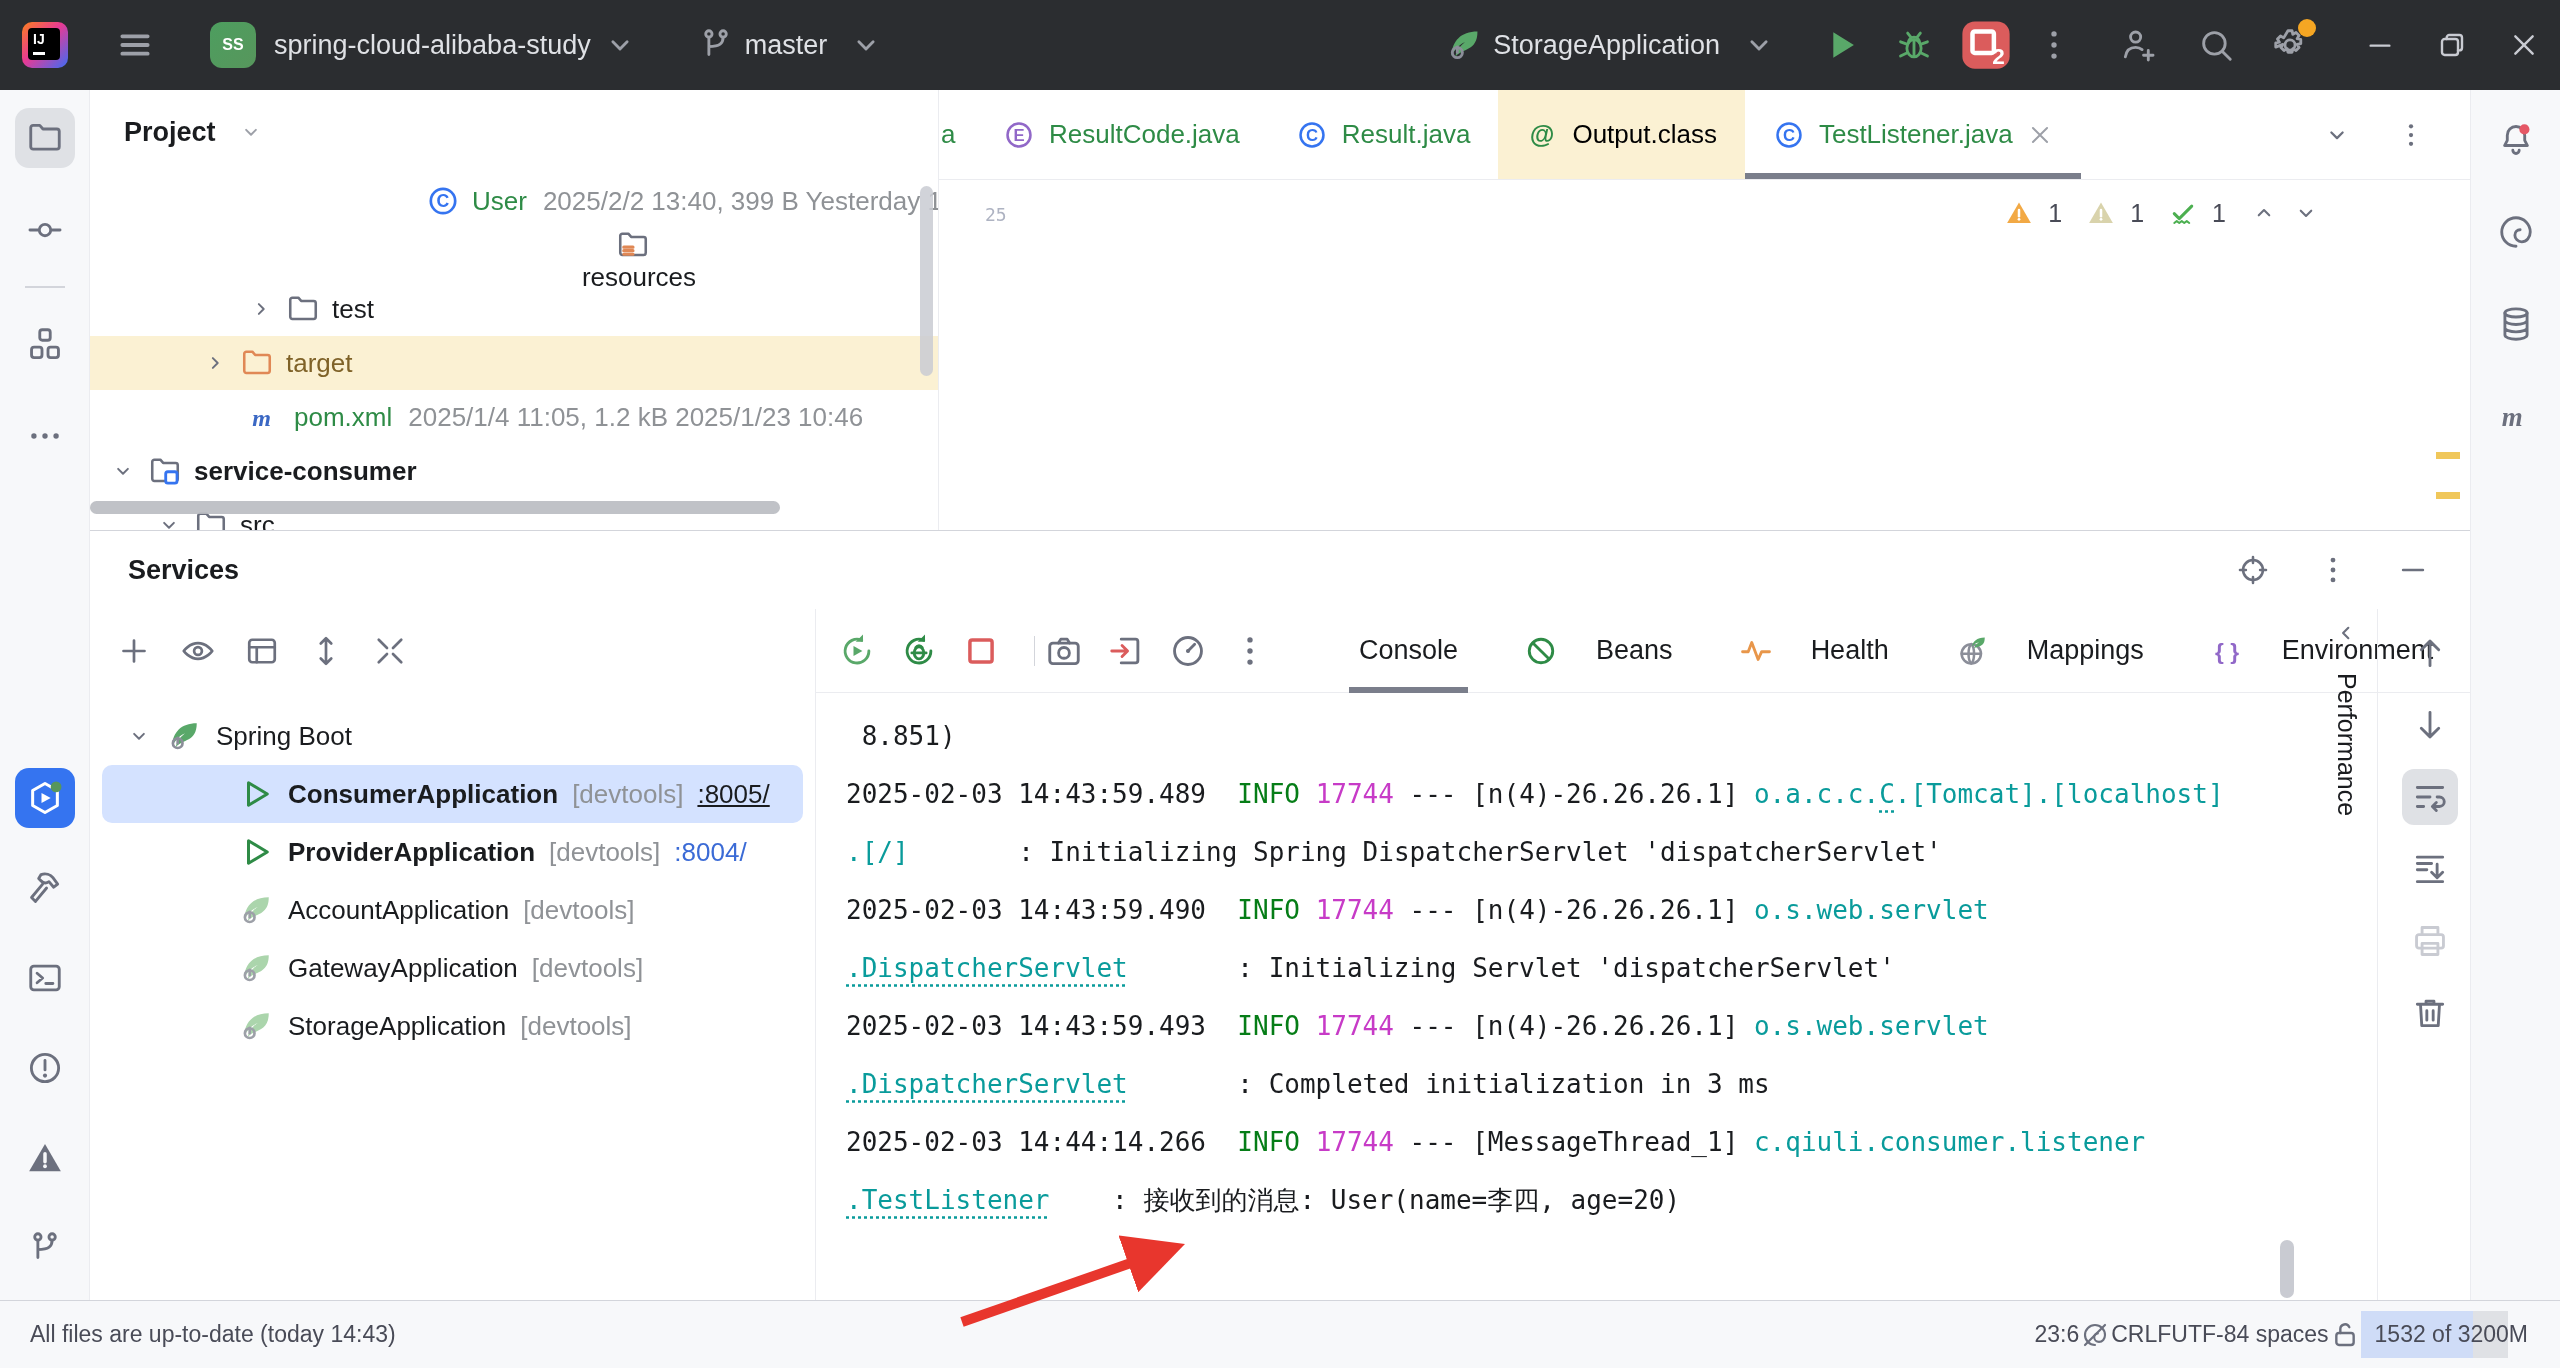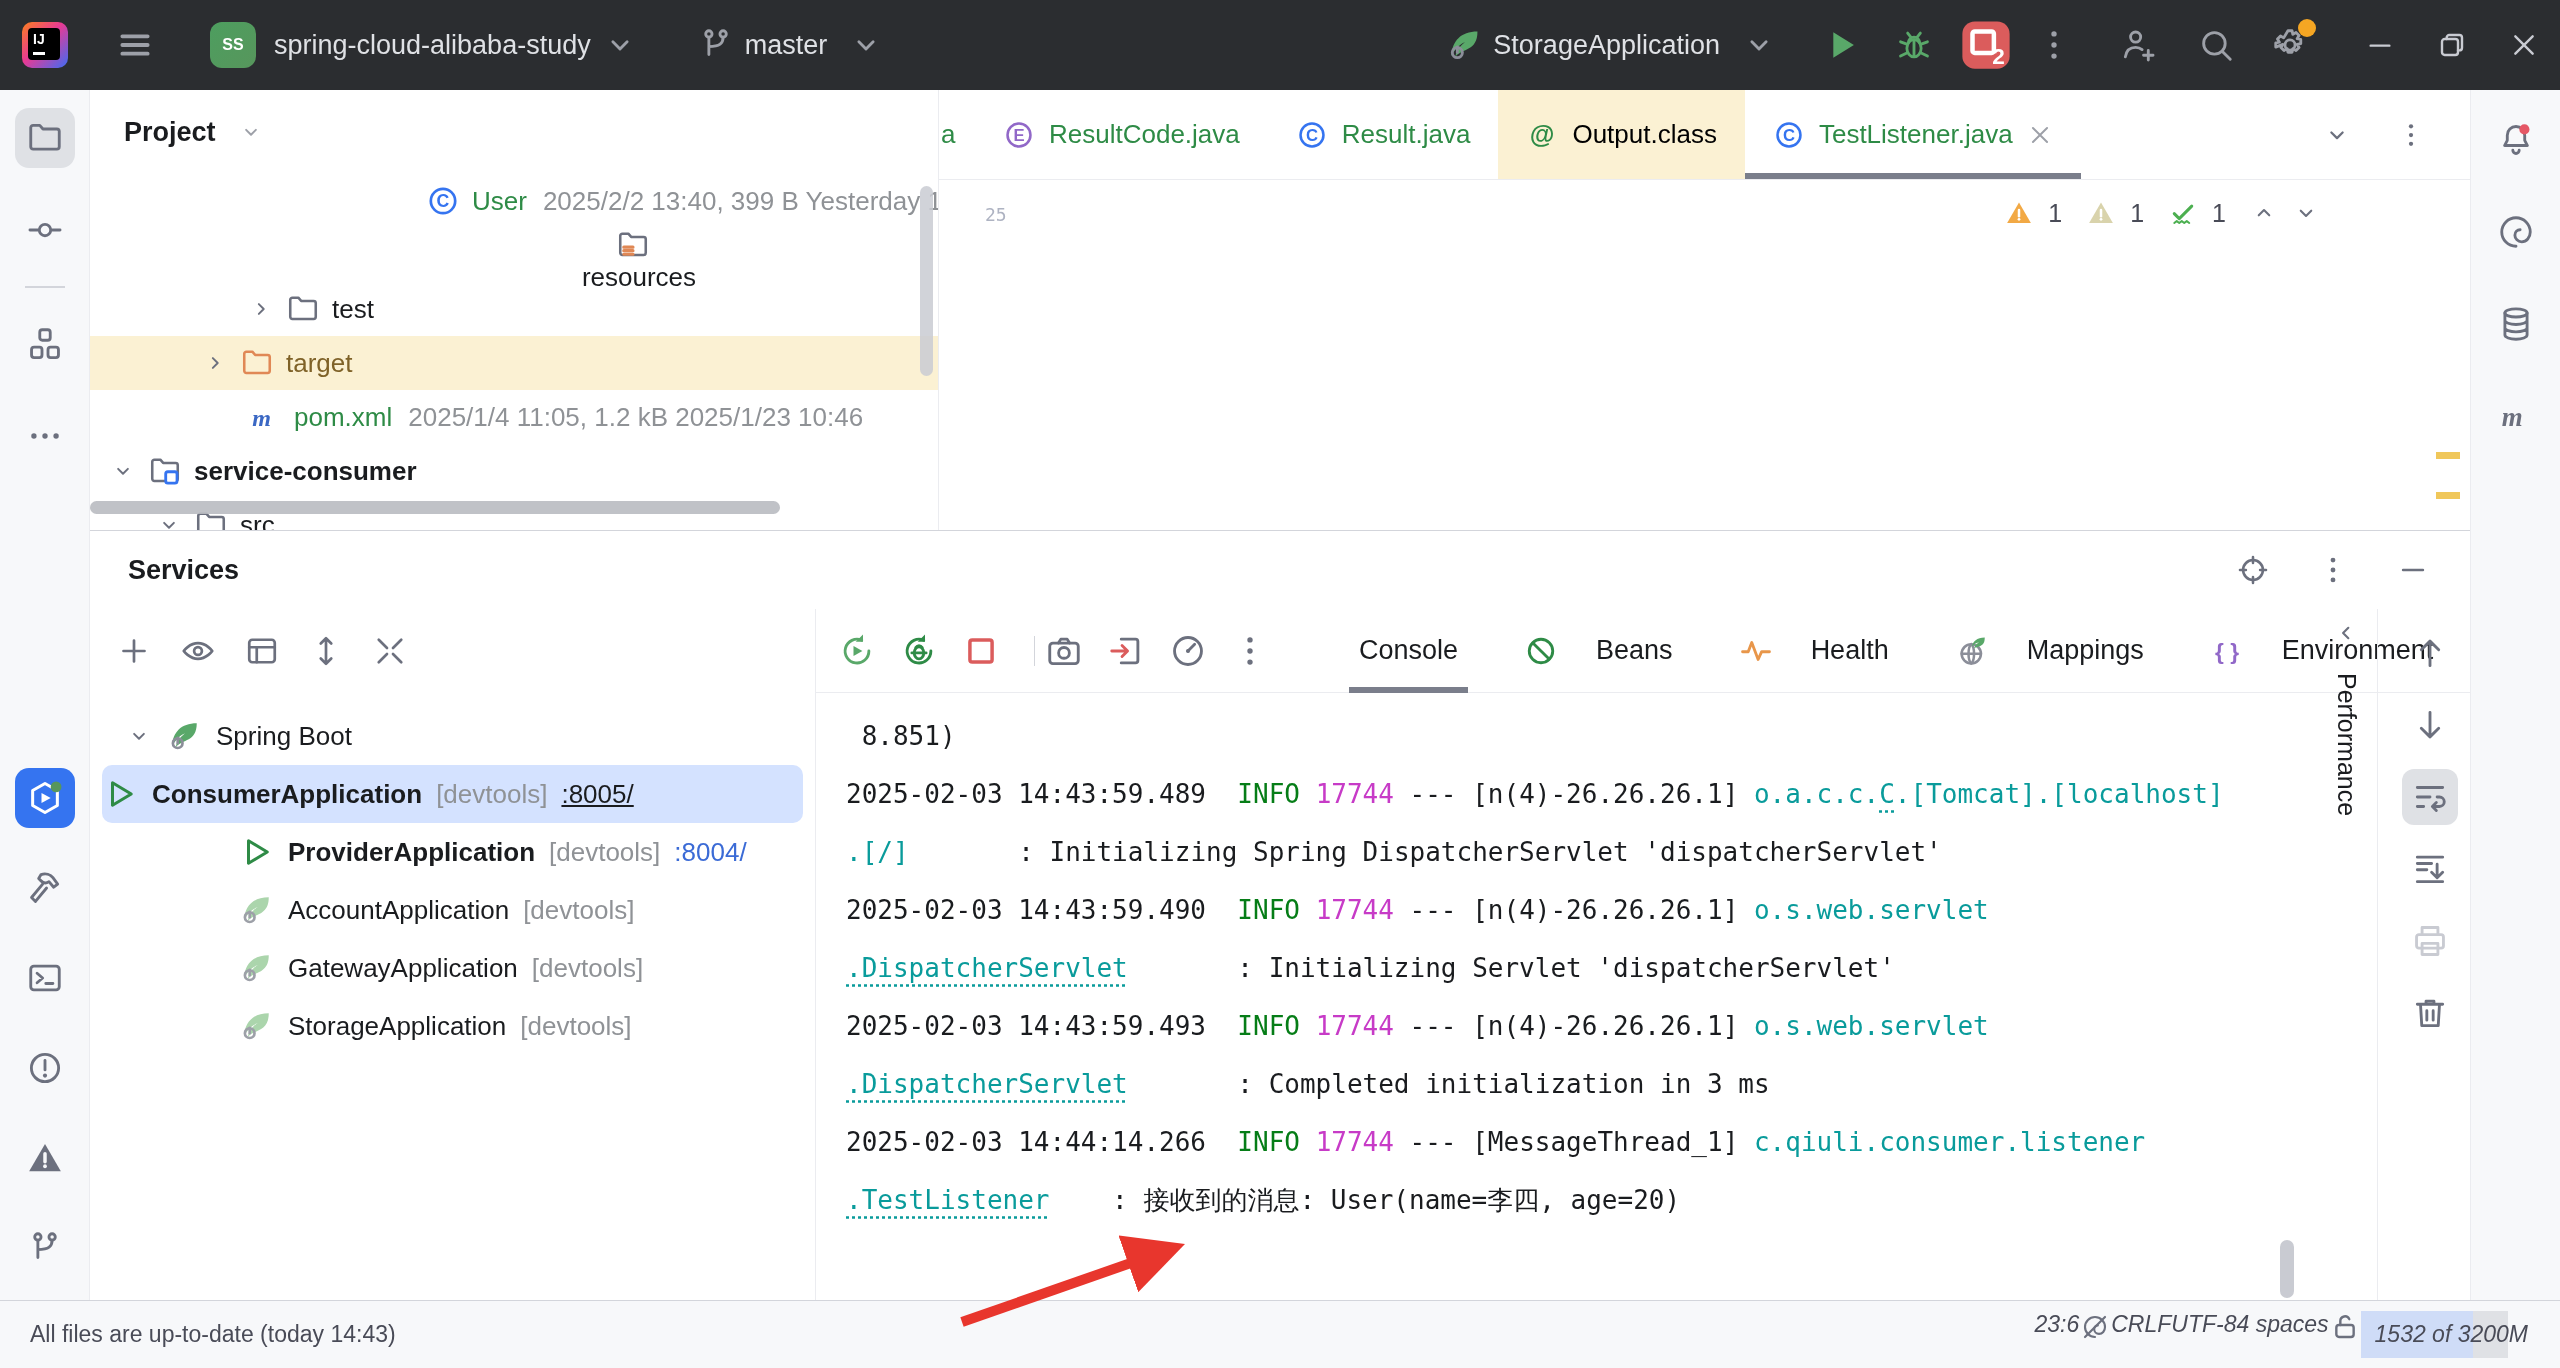--- a/index.html
+++ b/index.html
@@ -671,7 +671,7 @@
               </span>
               <span>Spring Boot</span>
             </div>
-            <div class="strow sel" style="">
+            <div class="strow sel" style="padding-left: 136px;">
               <span class="icon" style="width: 36px; height: 36px;">
                 <svg viewBox="0 0 24 24" width="100%" height="100%" fill="none" stroke="currentColor" stroke-width="1.8" stroke-linecap="round" stroke-linejoin="round">
                   <path d="M7 4.5l12.5 7.5L7 19.5z" stroke="#2E8B46" stroke-width="2"></path>

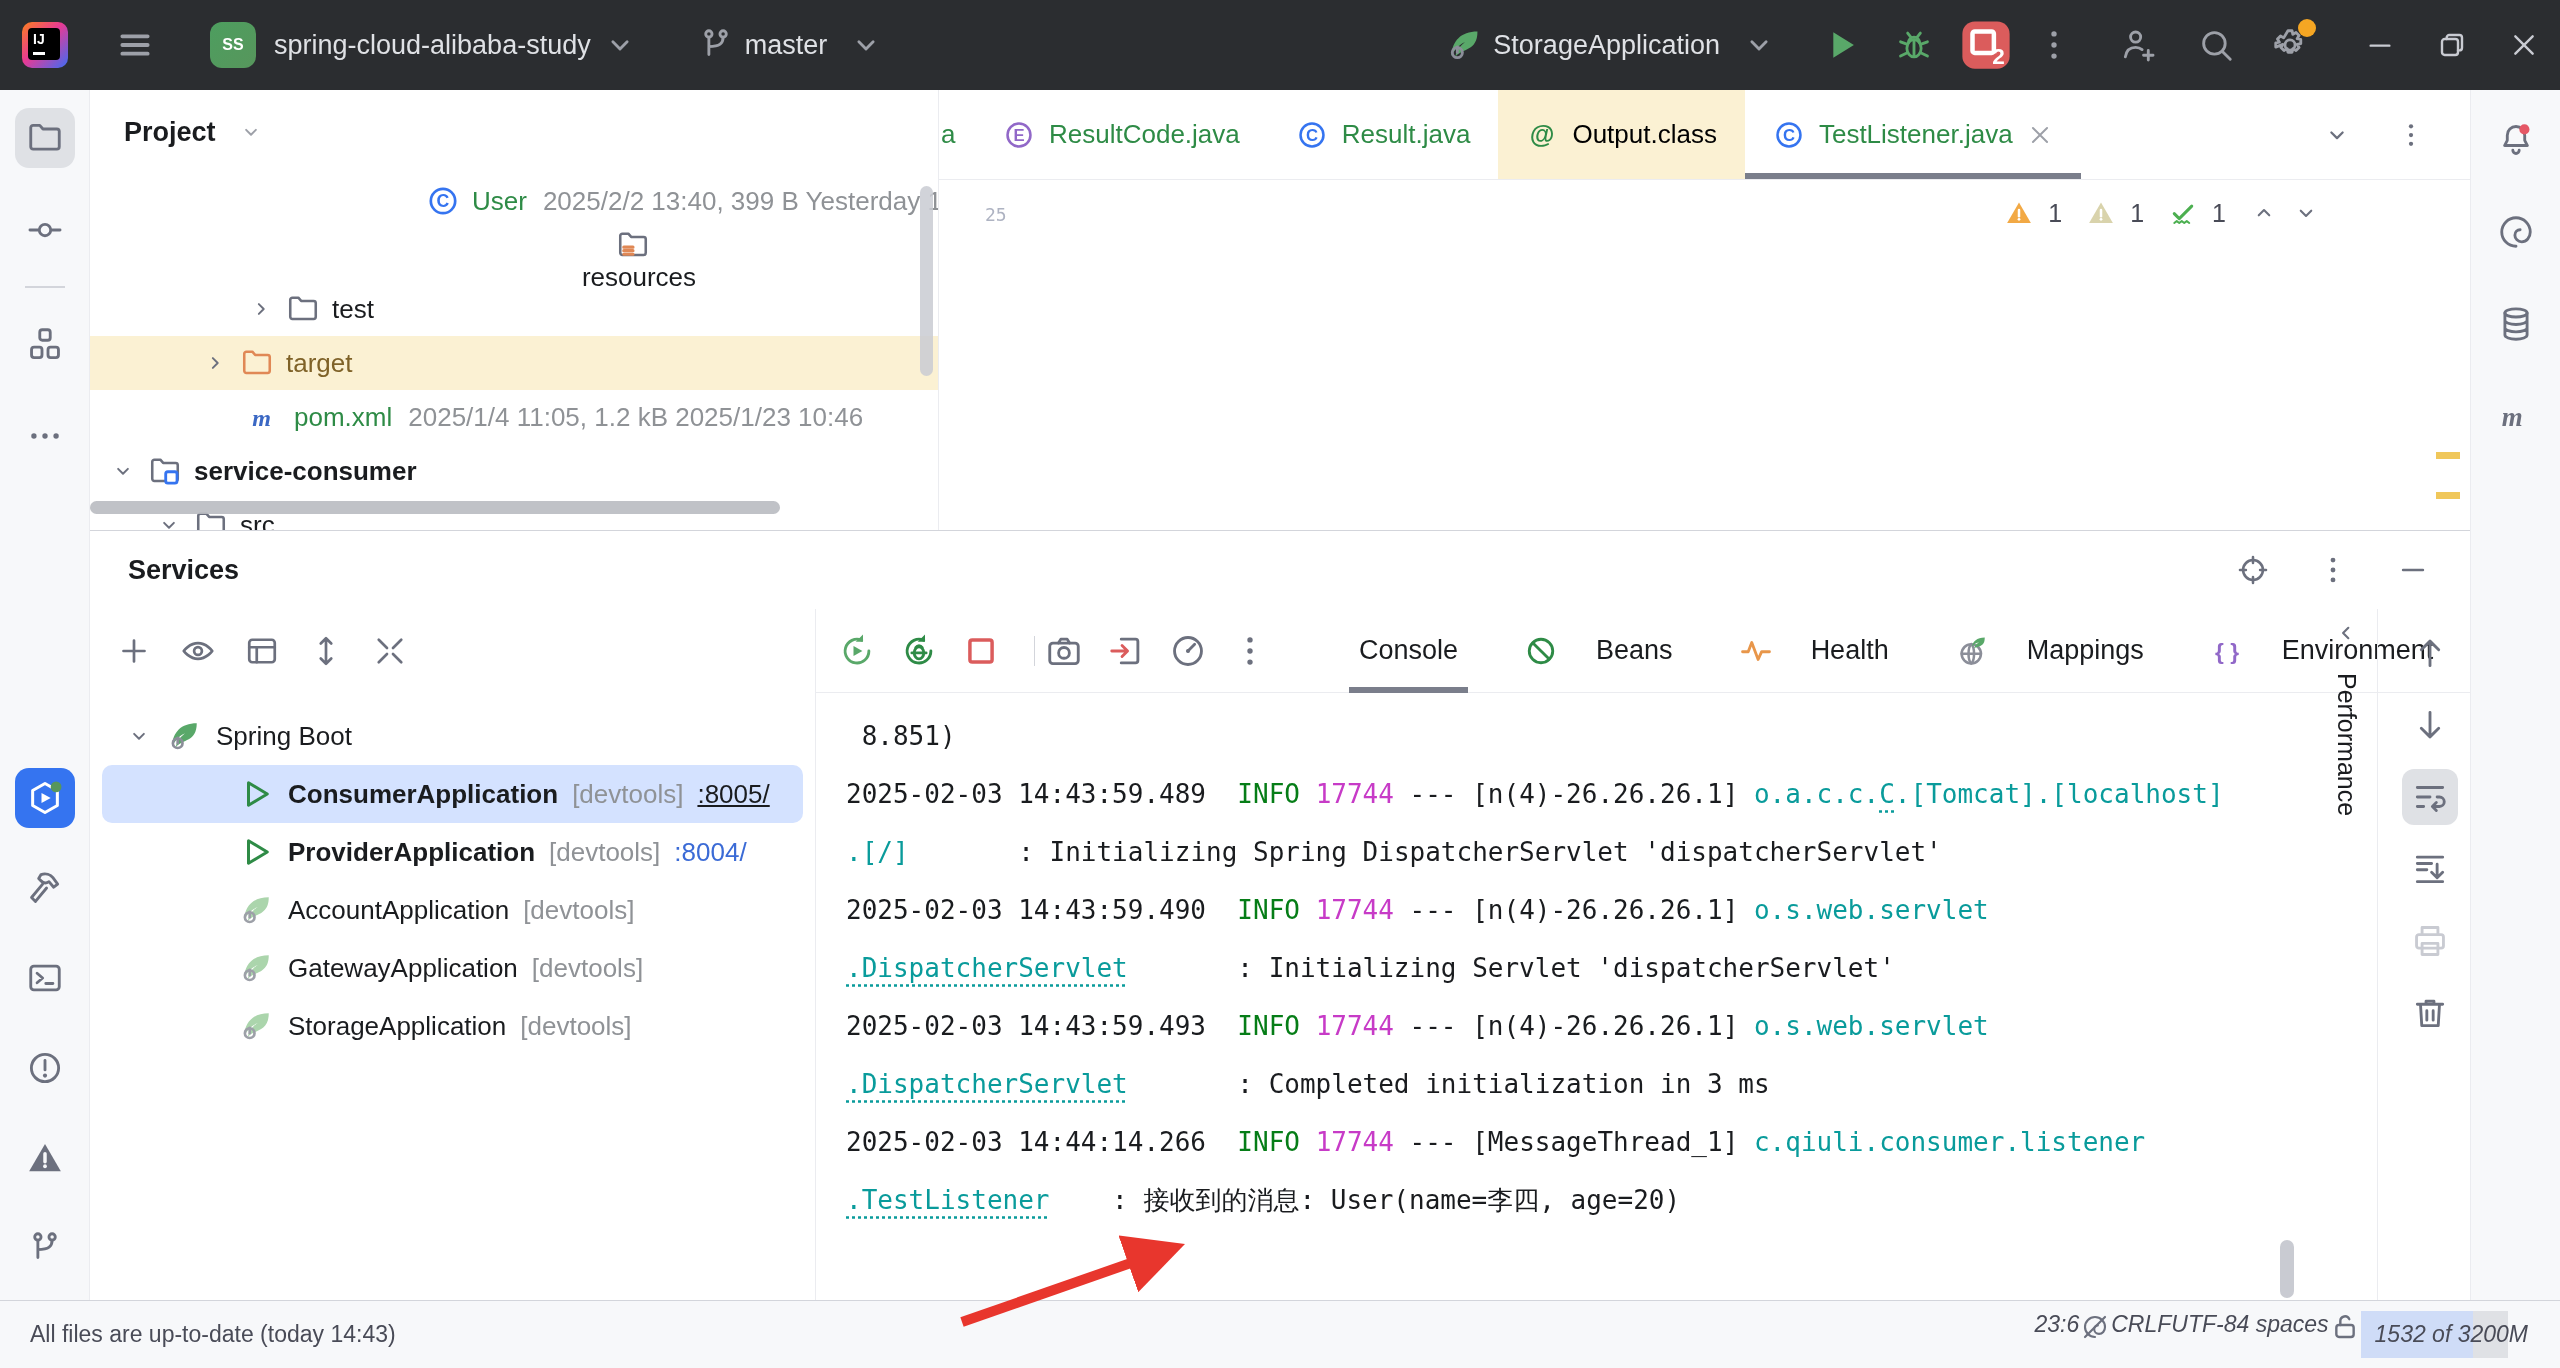--- a/index.html
+++ b/index.html
@@ -140,7 +140,7 @@
   .statusbar { position:absolute; left:0; right:0; bottom:0; height:68px; background:#F7F8FA;
     border-top:1px solid #D3D5DB; display:flex; align-items:center; font-size:23px;
     color:#494B57; padding:0 18px 0 30px; }
-  .statusbar .right { display:flex; align-items:flex-start; margin-left:auto;font-style:italic; }
+  .statusbar .right { display:flex; align-items:center; margin-left:auto; }
   .statusbar .icon { width:32px; height:32px; color:#6C707E; }
   .memwidget { padding:10px 14px; background:linear-gradient(90deg,#CFDCF7 0 62%,#DFE1E5 62% 81%,rgba(0,0,0,0) 81%); }
 

